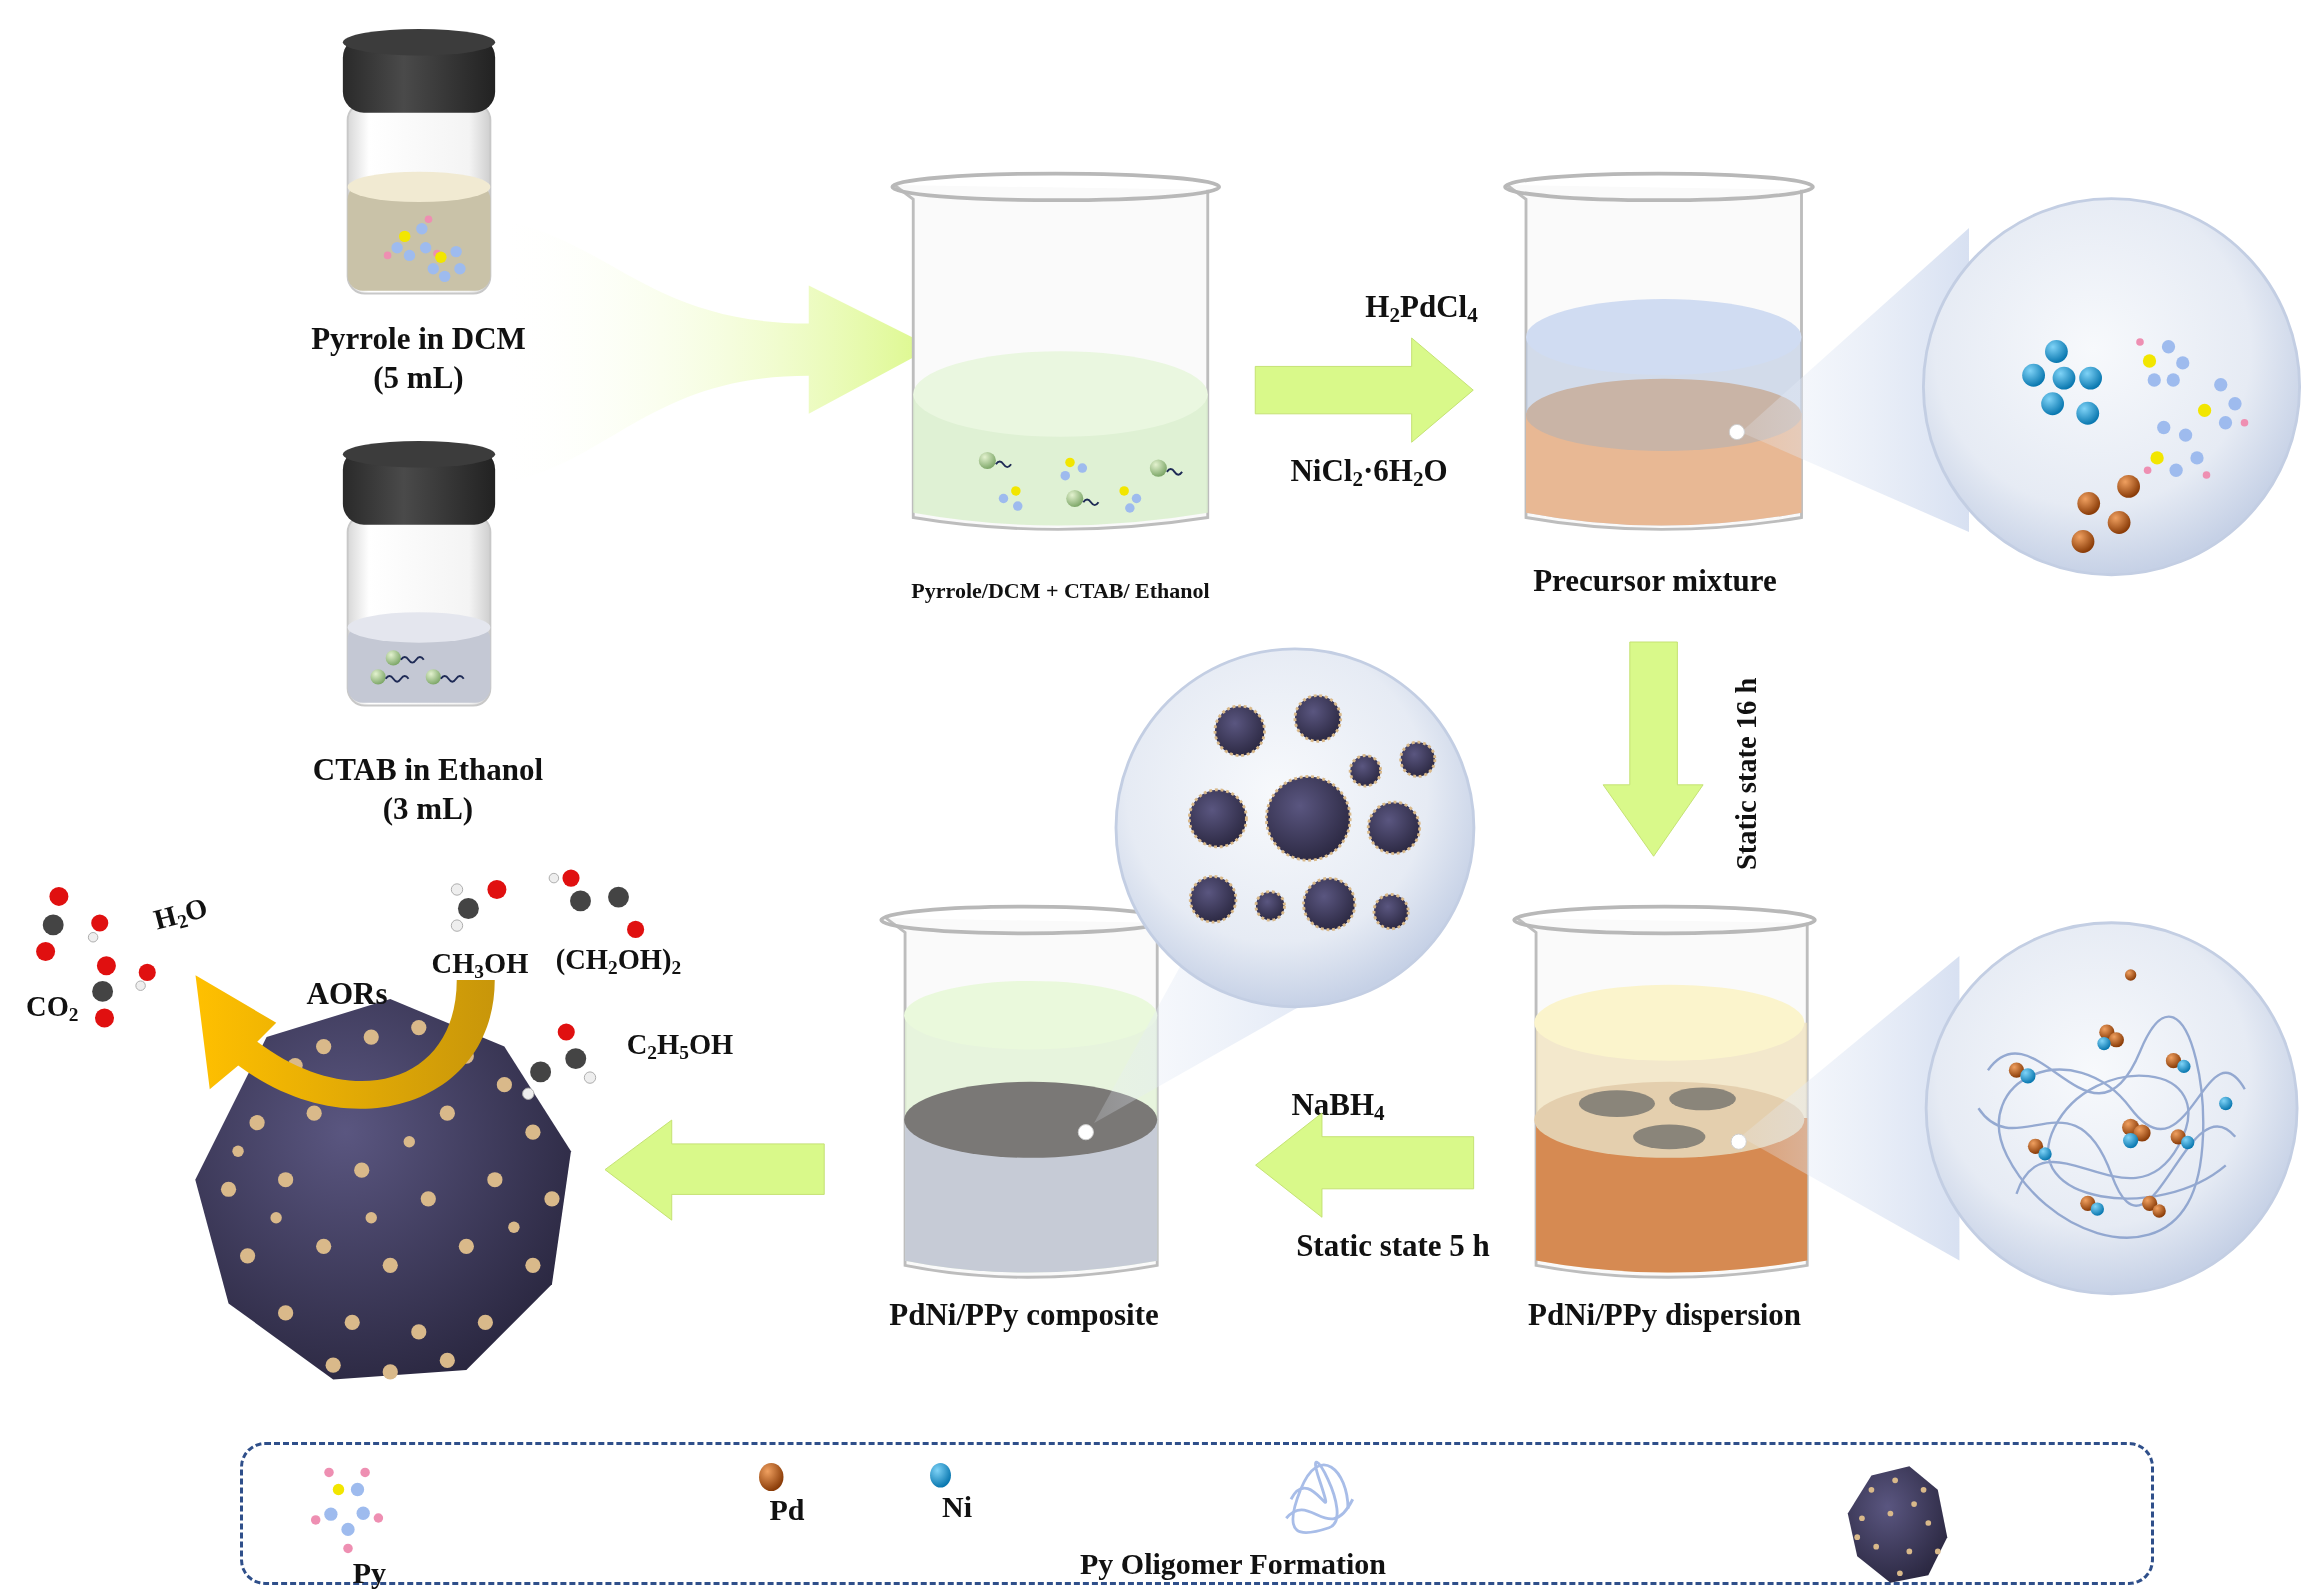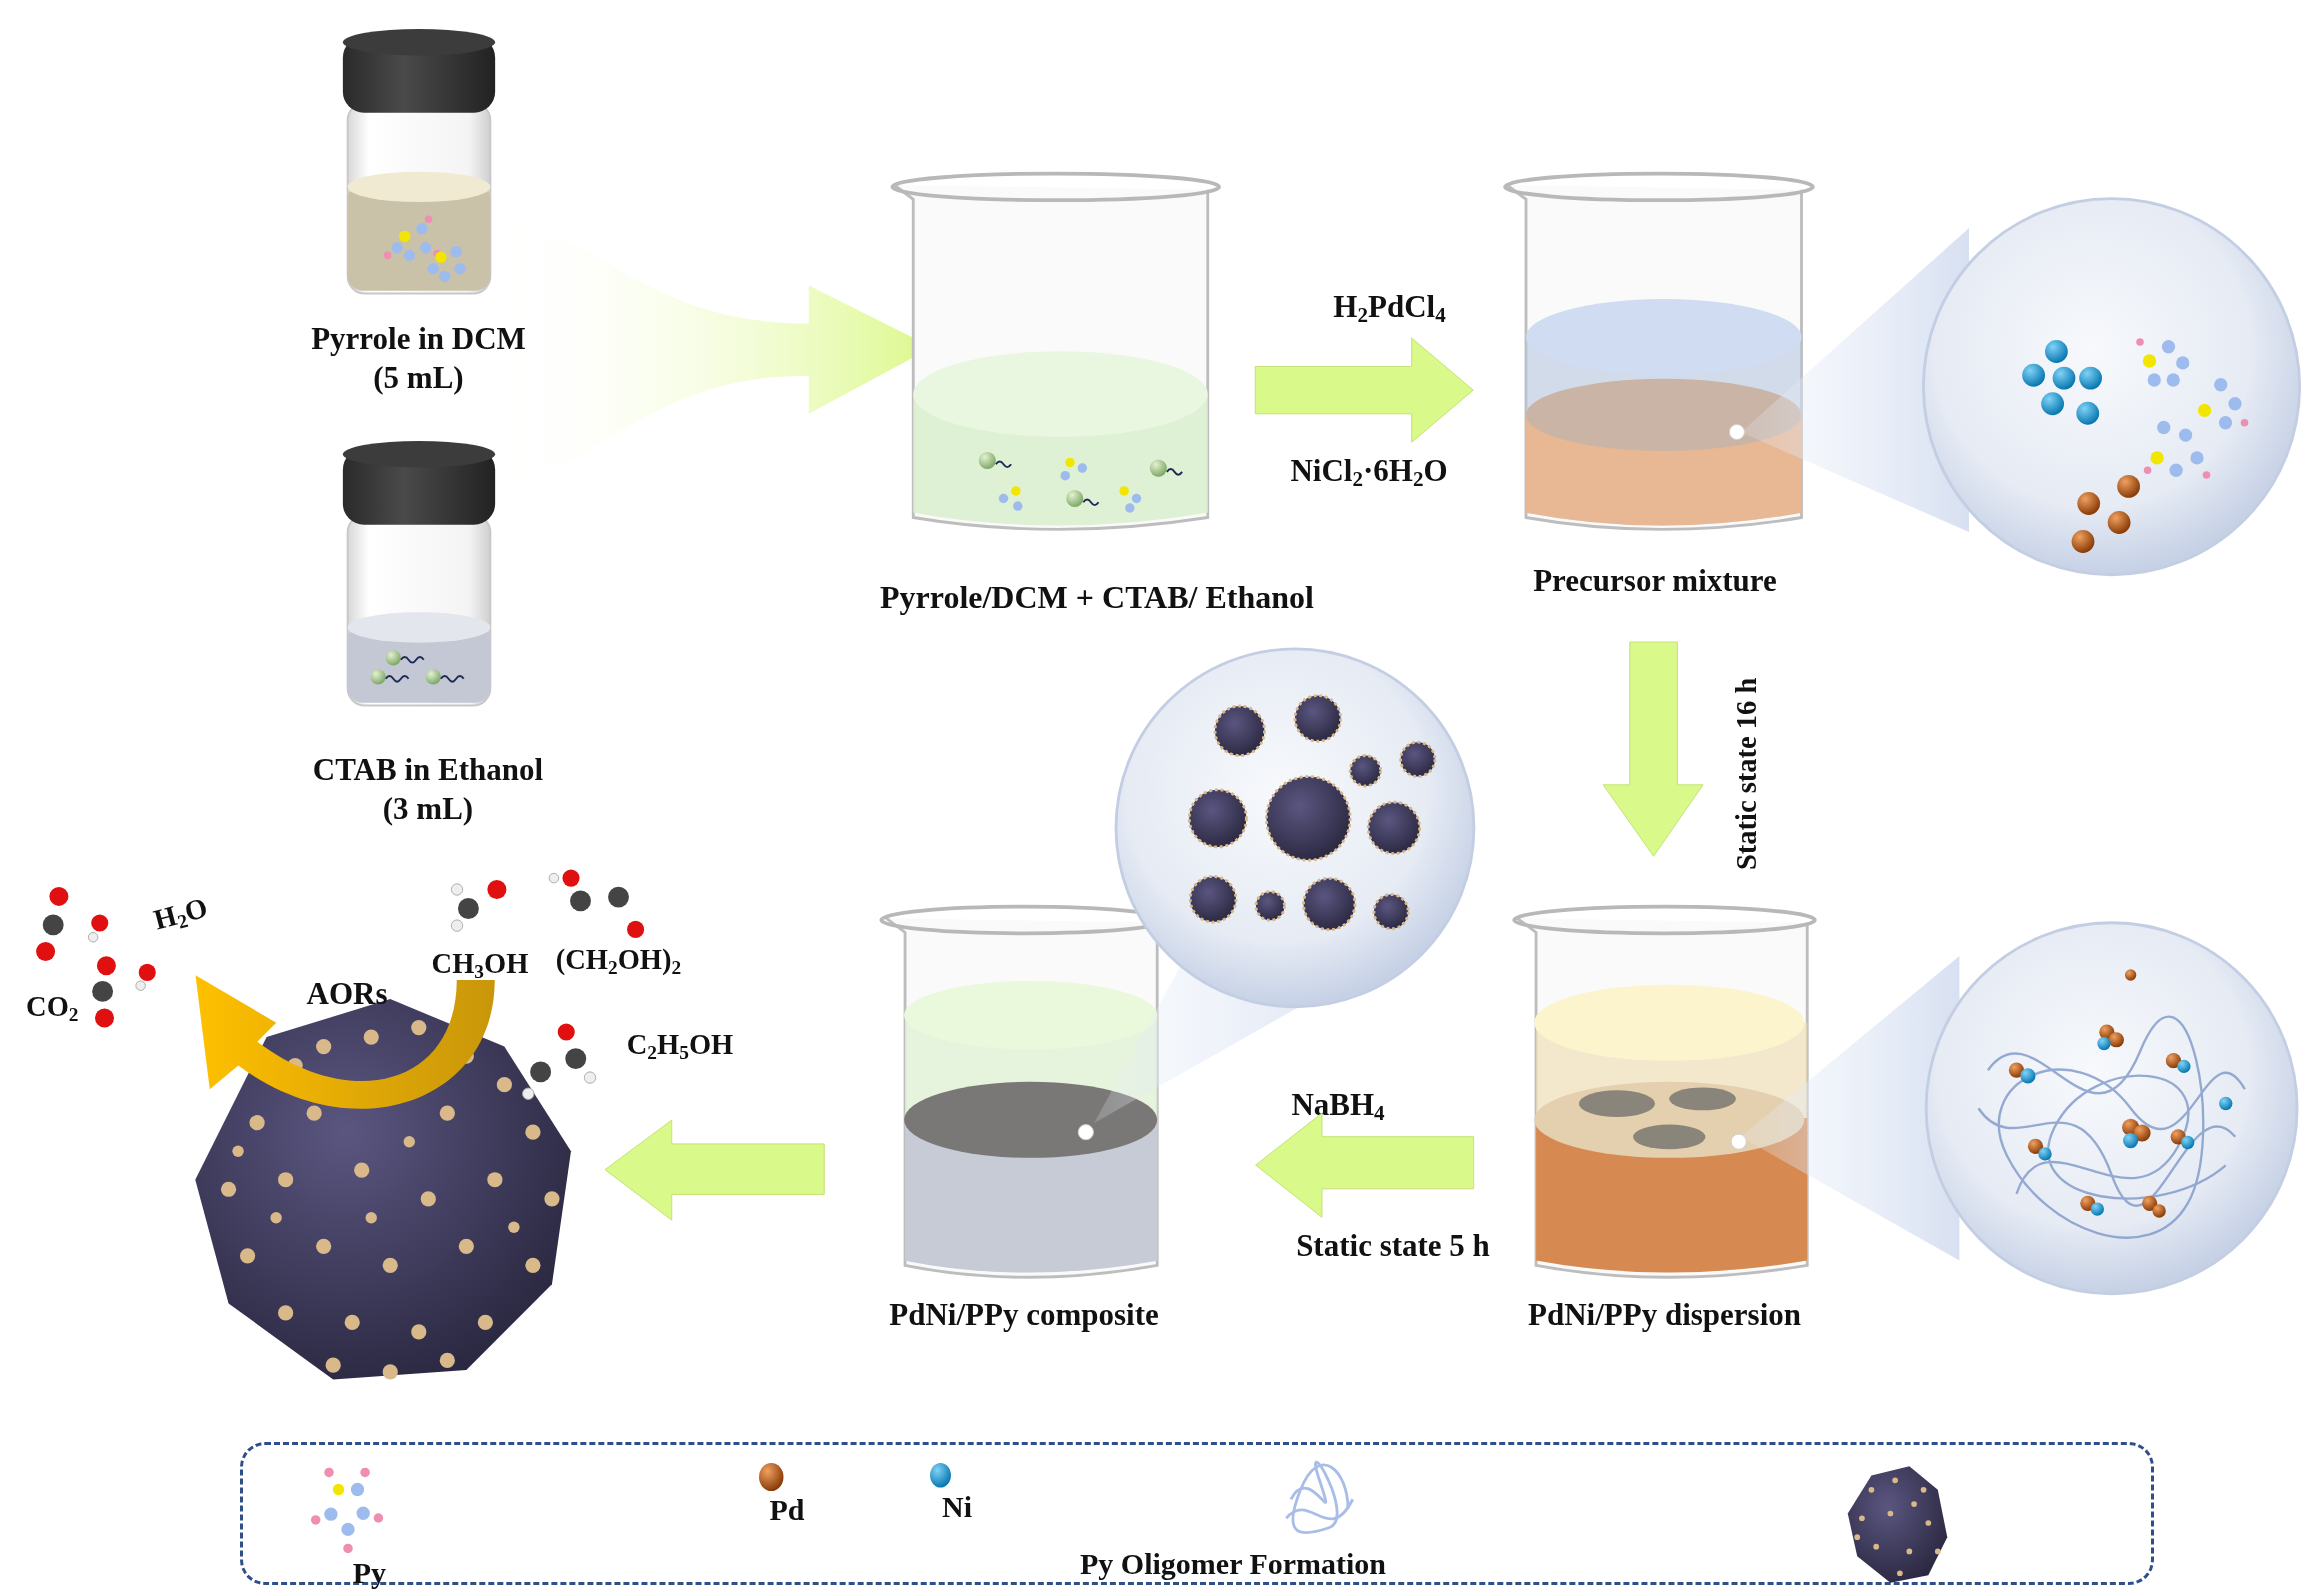--- a/index.html
+++ b/index.html
@@ -145,7 +145,7 @@
 </svg>
 <div class="lbl" style="left:880px;top:577px;width:361px;font-size:32px">Pyrrole/DCM + CTAB/ Ethanol</div>
 
-<div class="lbl lbl-lg" style="left:1299px;top:288px;width:181px">
+<div class="lbl lbl-lg" style="left:1331px;top:288px;width:181px">
   <span>H</span><sub>2</sub><span>PdCl</span><sub>4</sub>
 </div>
 <svg style="left:1255px;top:338px" width="228" height="109" viewBox="0 0 240 115">

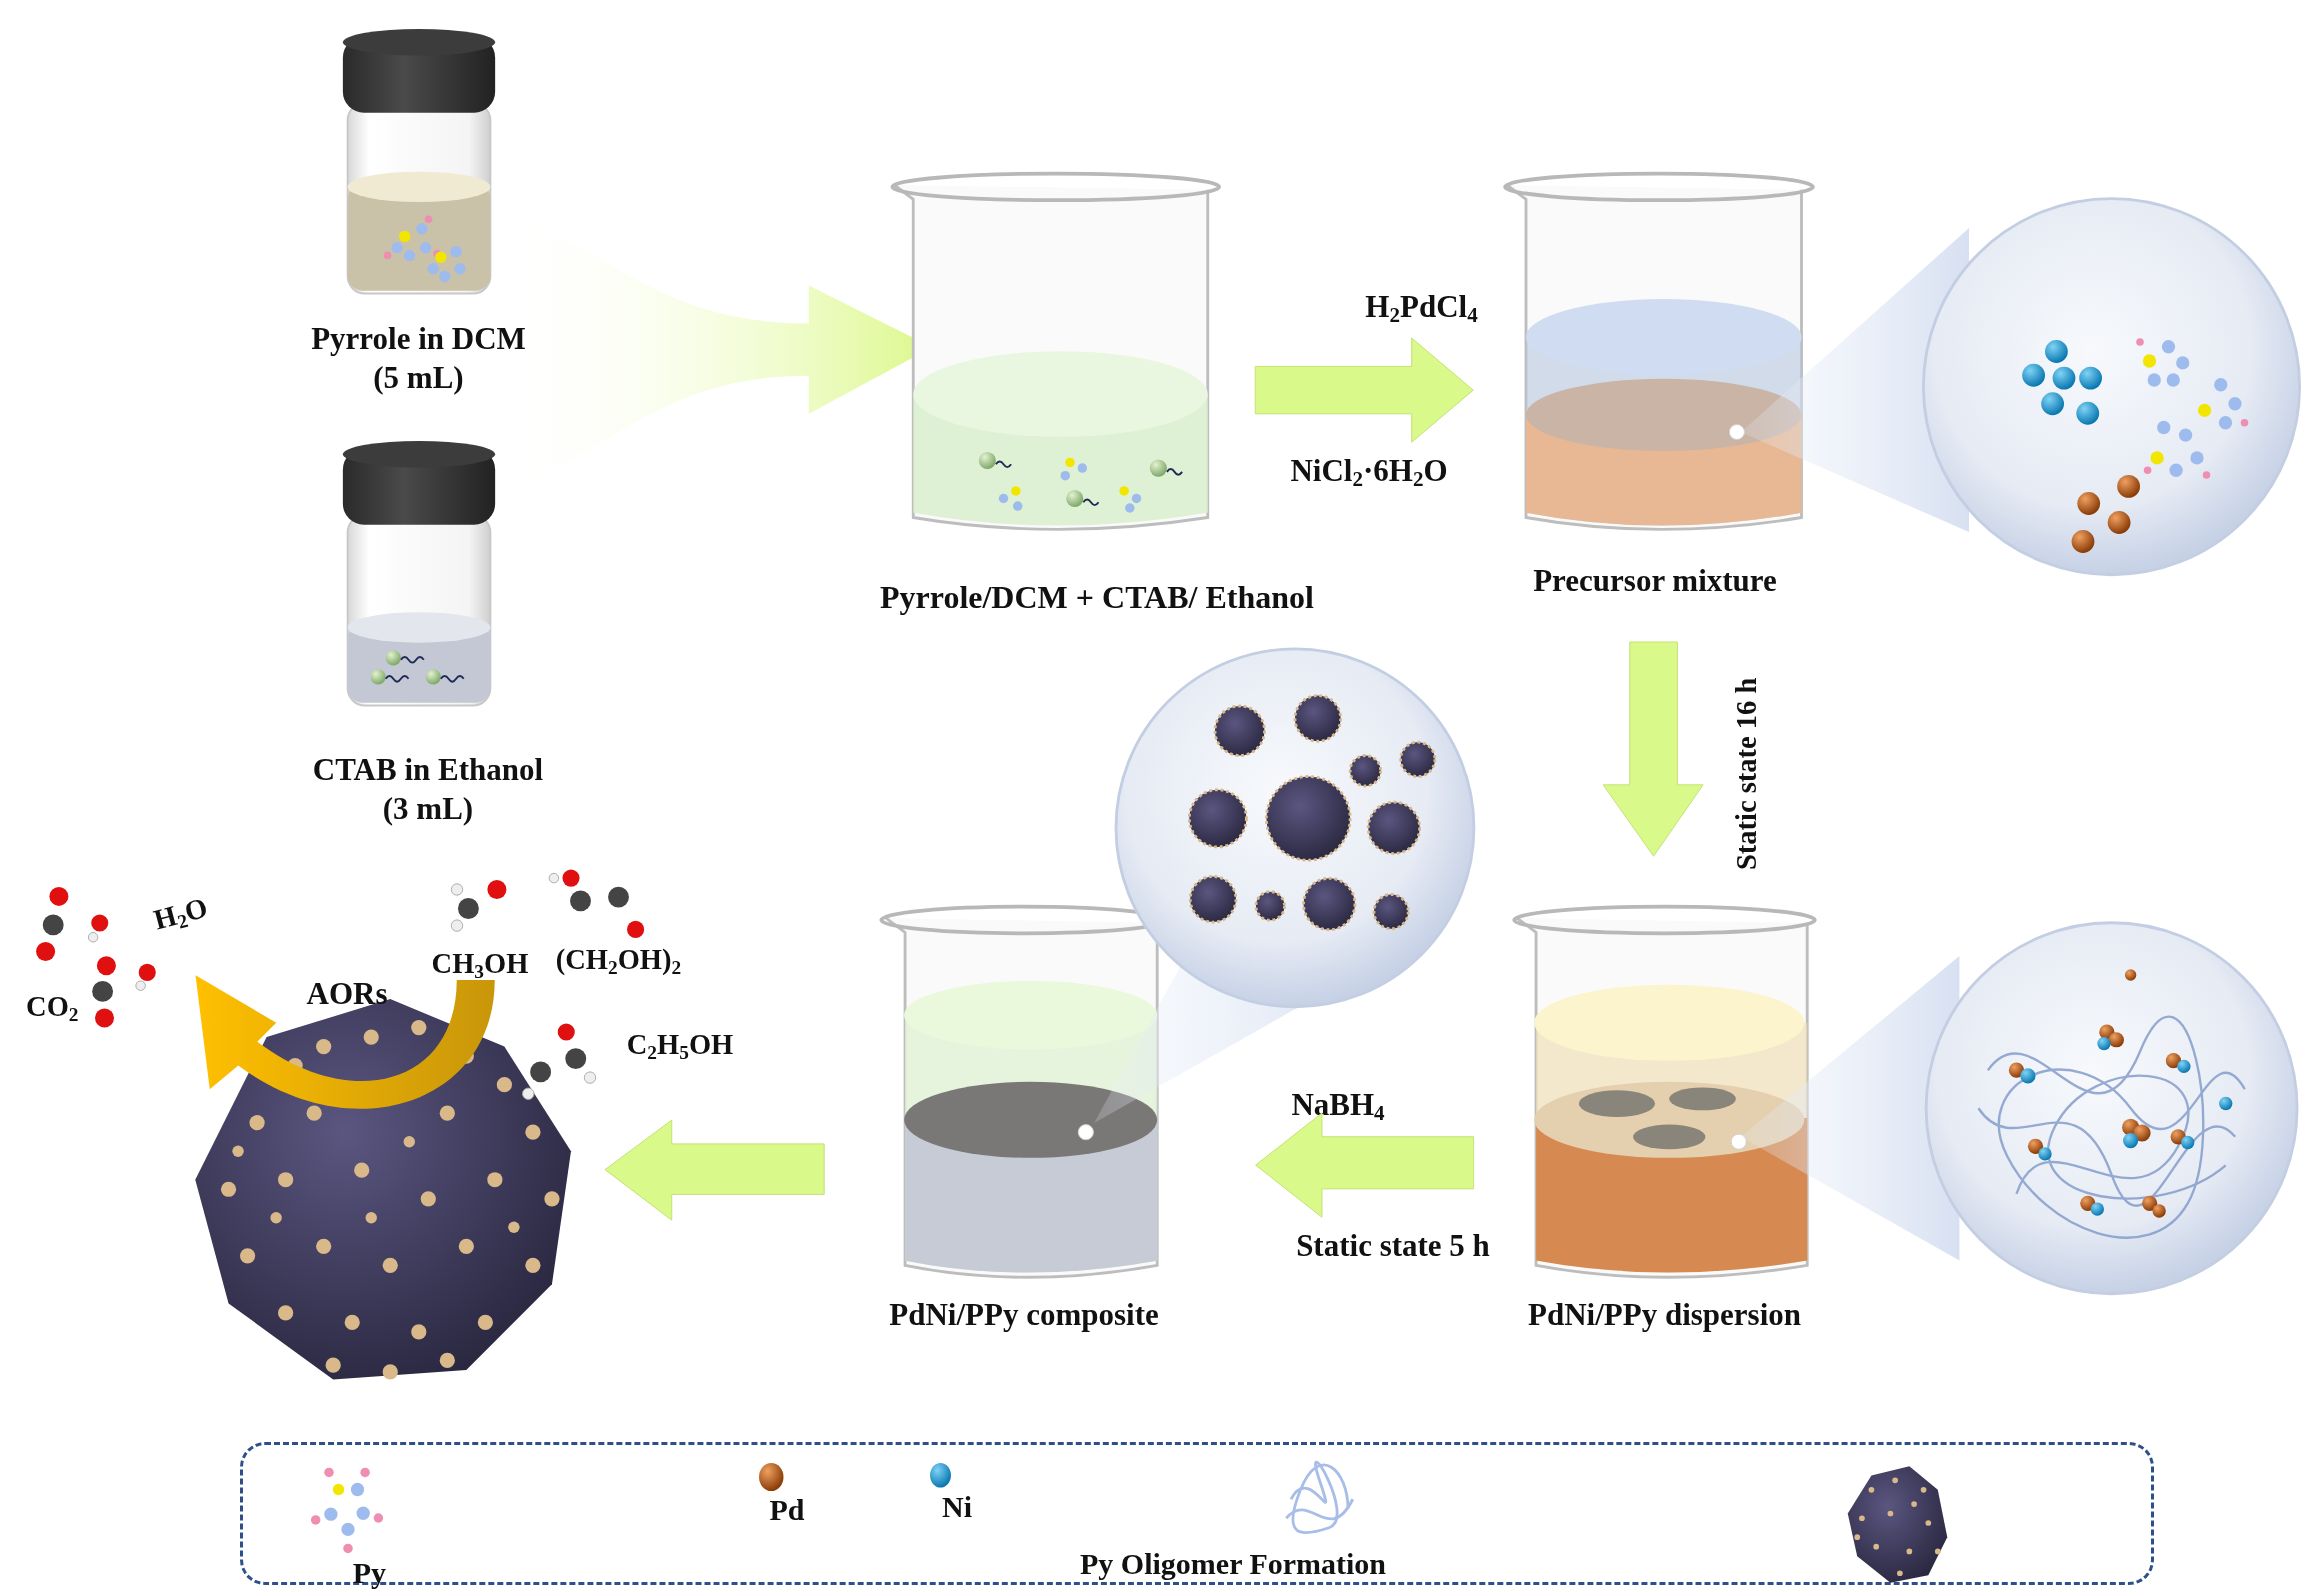--- a/index.html
+++ b/index.html
@@ -143,7 +143,7 @@
       <circle cx="268" cy="360" r="5" fill="#9ebbee"></circle>
   </g>
 </svg>
-<div class="lbl" style="left:880px;top:577px;width:361px;font-size:32px">Pyrrole/DCM + CTAB/ Ethanol</div>
+<div class="lbl" style="left:880px;top:577px;width:361px;font-size:22px">Pyrrole/DCM + CTAB/ Ethanol</div>
 
 <div class="lbl lbl-lg" style="left:1331px;top:288px;width:181px">
   <span>H</span><sub>2</sub><span>PdCl</span><sub>4</sub>

